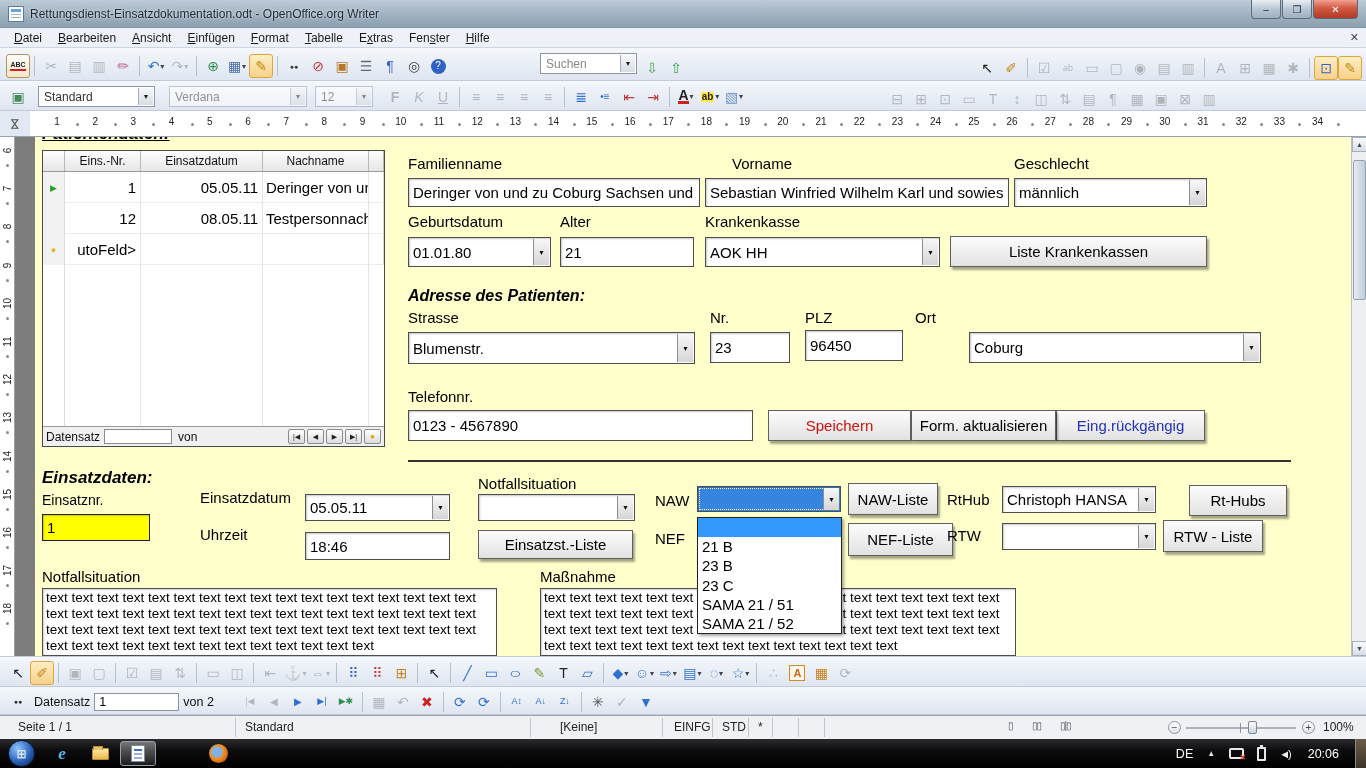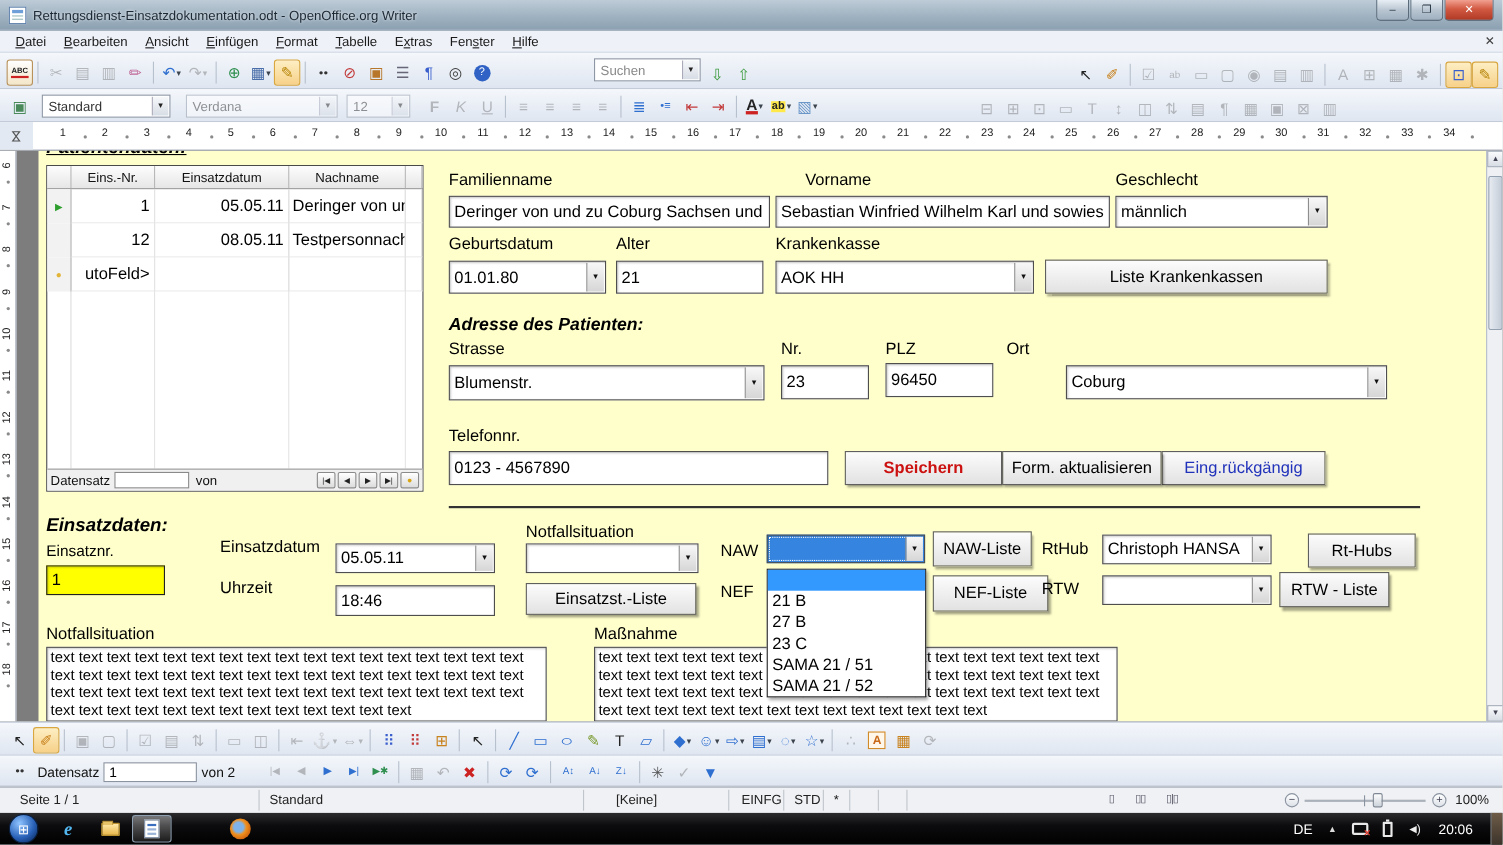--- a/index.html
+++ b/index.html
@@ -102,7 +102,7 @@
   .dbtn { position:absolute; display:flex; align-items:center; justify-content:center; font-size:15px; color:#000;
     background:linear-gradient(#fcfcfc,#e2e2e2); border:1px solid #5f5f5f; box-shadow:2px 3px 2px rgba(0,0,0,.35);
     white-space:nowrap; }
-  .dbtn.red { color:#cc1111; font-weight:bold; }
+  .dbtn.red { color:#cc1111; font-weight:normal; }
   .dbtn.blue { color:#2233bb; }
   .sepline { position:absolute; height:2px; background:#333; }
   .naw.finput { background:#3585e0; outline:1px dotted #fff; outline-offset:-3px; }

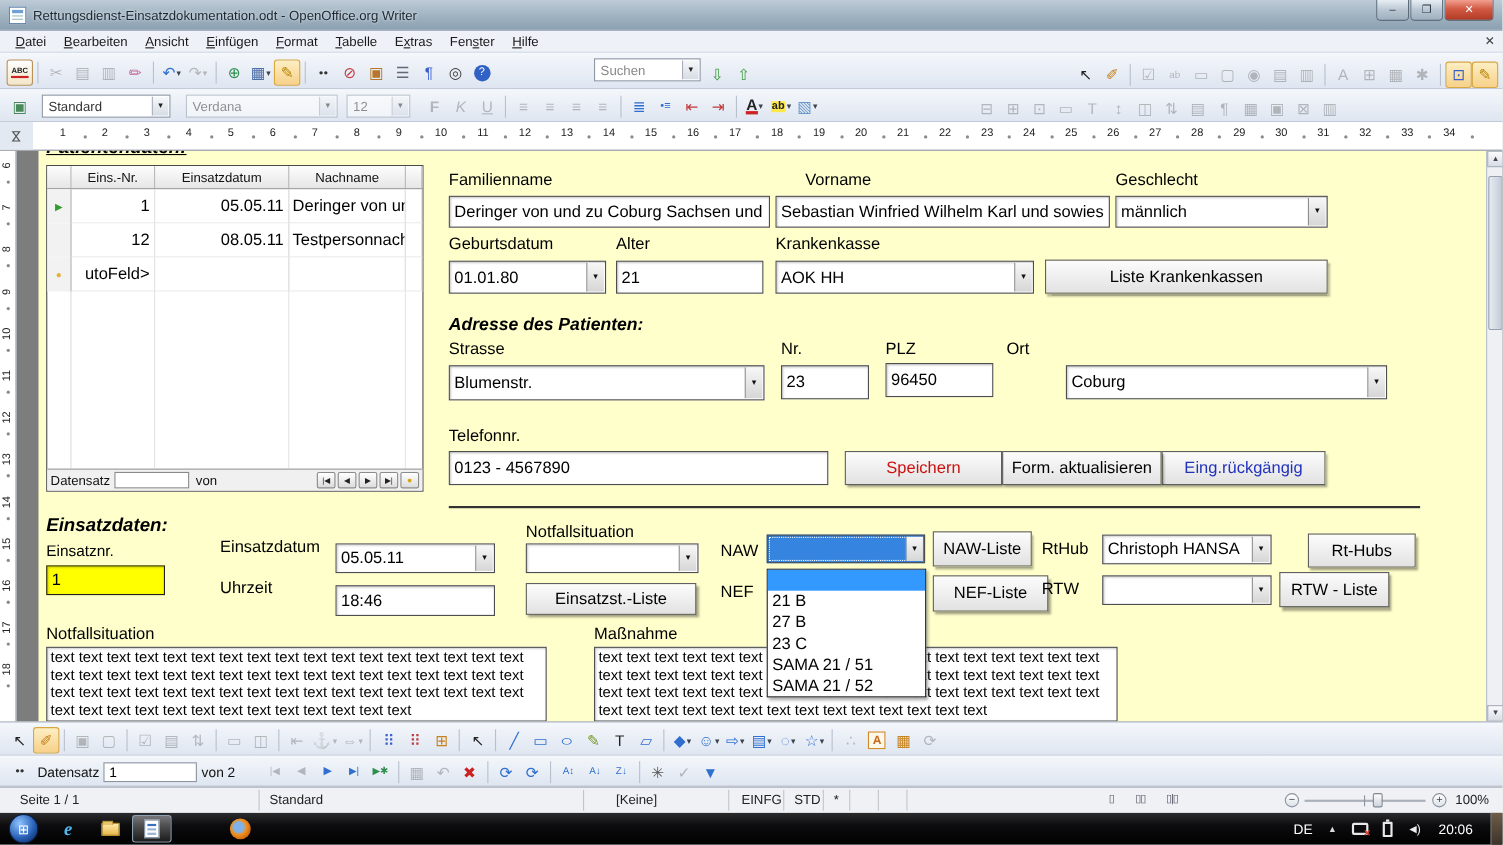--- a/index.html
+++ b/index.html
@@ -652,7 +652,7 @@
     <div class="ddlist" style="left:697px;top:380px;width:145px" id="naw-list">
         <div class="ddit sel"></div>
         <div class="ddit">21 B</div>
-        <div class="ddit">27 B</div>
+        <div class="ddit">23 B</div>
         <div class="ddit">23 C</div>
         <div class="ddit">SAMA 21 / 51</div>
         <div class="ddit">SAMA 21 / 52</div>

